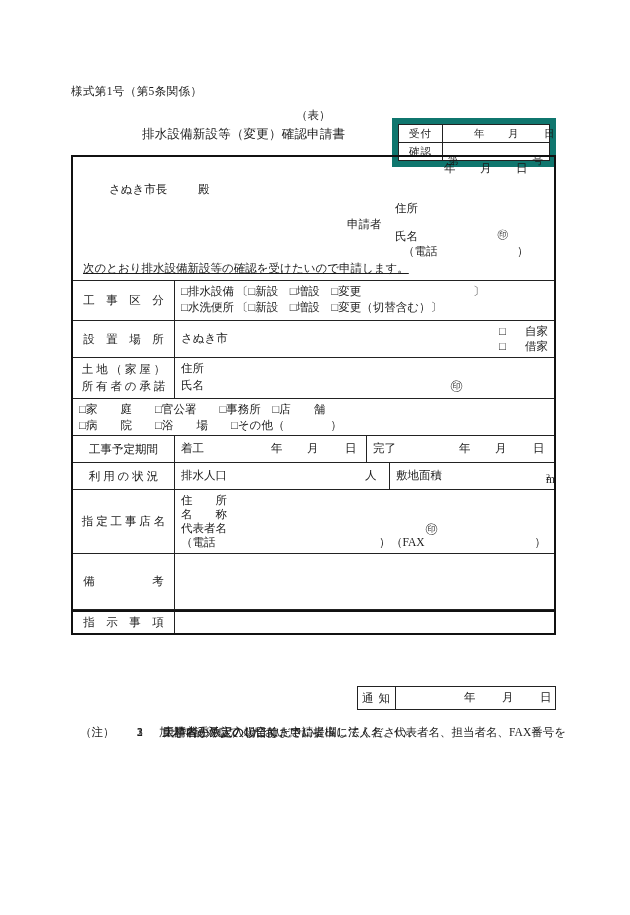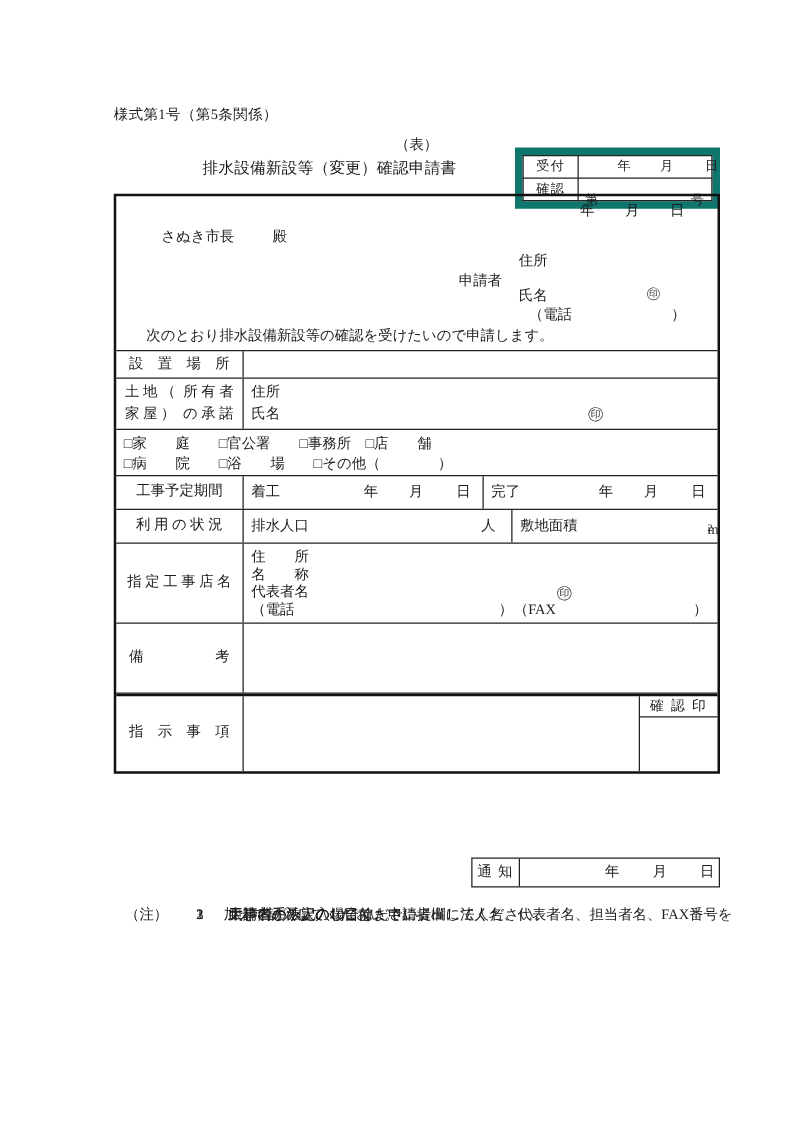--- a/index.html
+++ b/index.html
@@ -14,7 +14,7 @@
     position: relative;
     overflow: hidden;
   }
-  .page { position: relative; width: 548px; height: 915px; margin-left: 20px; }
+  .page { position: relative; width: 548px; height: 915px; }
 
   
   .form-no {

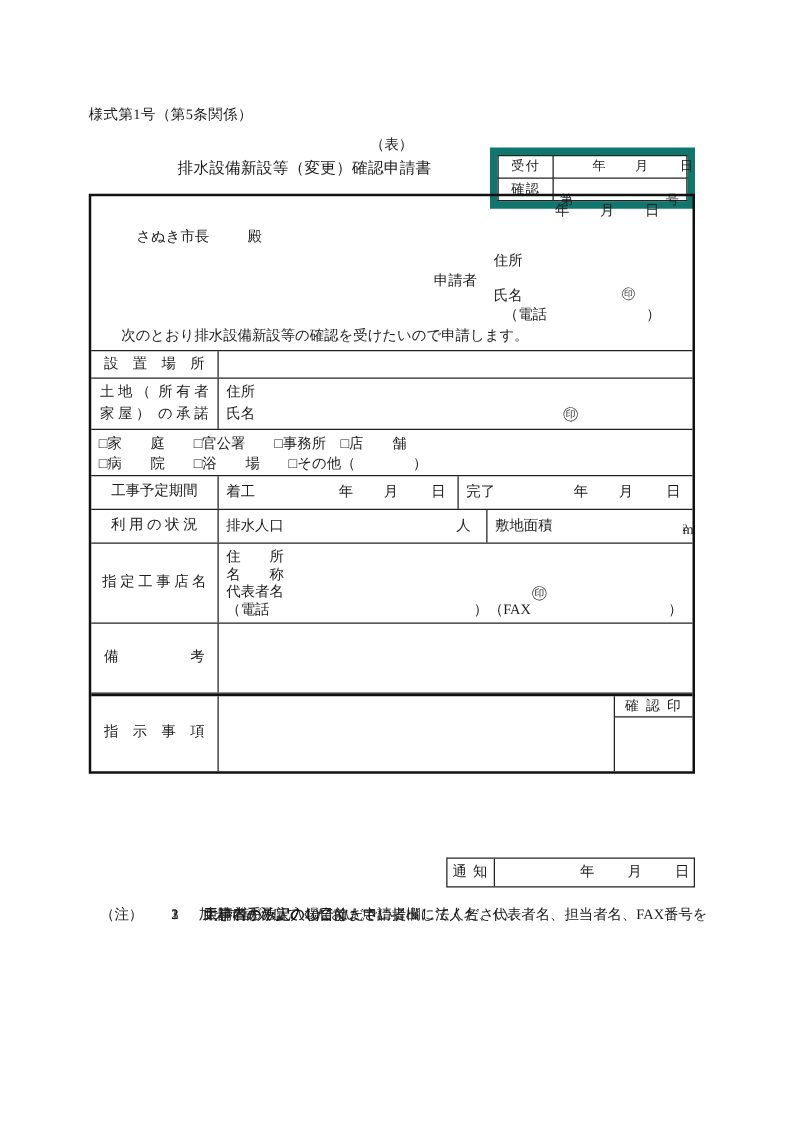--- a/index.html
+++ b/index.html
@@ -79,7 +79,7 @@
   .ap-seal  { left: 424px; top: 70px; font-size: 13px; }
   .ap-tel   { left: 330px; top: 87px; }
   .ap-tel-close { left: 444px; top: 87px; }
-  .ap-decl  { left: 24px; top: 104px; }
+  .ap-decl  { left: 10px; top: 104px; text-decoration: underline; }
 
   
   .cbline { white-space: nowrap; line-height: 16px; font-size: 11.5px; position: relative; }

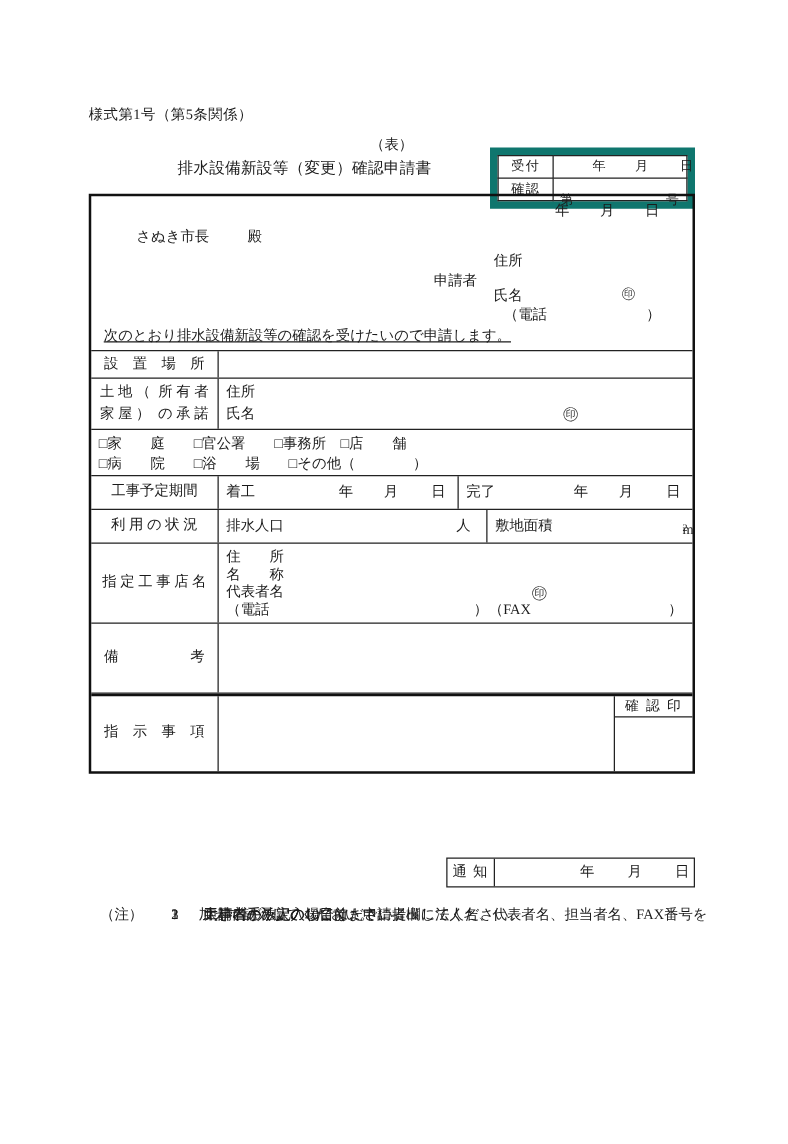--- a/index.html
+++ b/index.html
@@ -219,6 +219,18 @@
       </div>
     </div>
 
+    <div class="row kj-row">
+      <div class="lab-cell">工　事　区　分</div>
+      <div class="val-cell">
+        <div class="kj-line">
+          <span>□排水設備 〔□新設　□増設　□変更</span>
+          <span class="br-close-1">〕</span>
+        </div>
+        <div class="kj-line">
+          <span>□水洗便所 〔□新設　□増設　□変更（切替含む）〕</span>
+        </div>
+      </div>
+    </div>
 
     <div class="row">
       <div class="lab-cell">設　置　場　所</div>

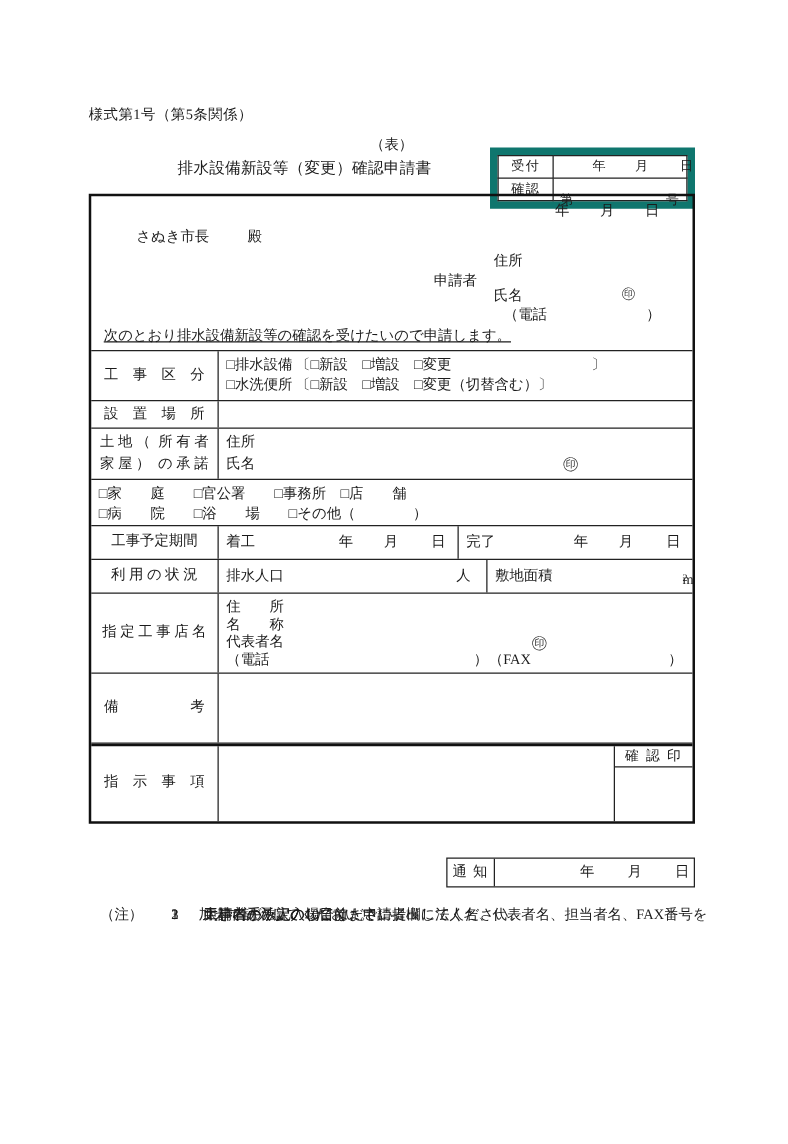--- a/index.html
+++ b/index.html
@@ -234,6 +234,13 @@
 
     <div class="row">
       <div class="lab-cell">設　置　場　所</div>
+      <div class="val-cell setti">
+        <span class="city">さぬき市</span>
+        <span class="own">
+          <span class="bx">□</span><span>自家</span><br>
+          <span class="bx">□</span><span>借家</span>
+        </span>
+      </div>
     </div>
 
     <div class="row">

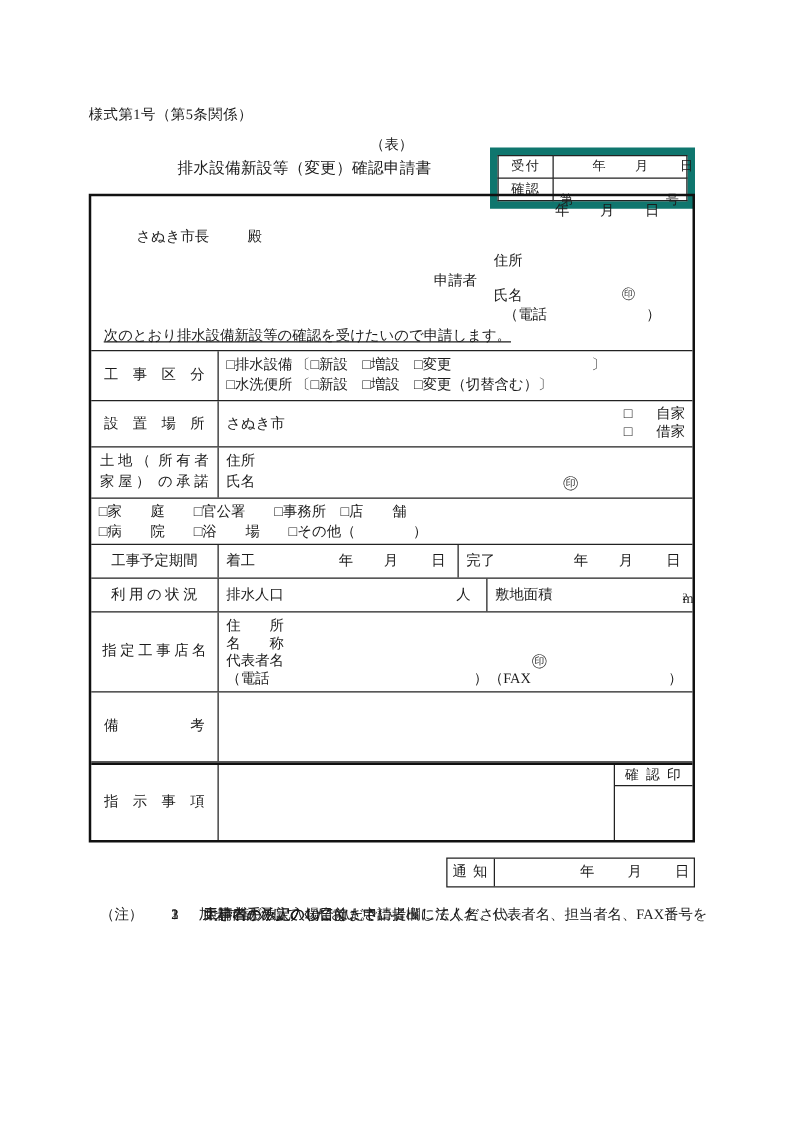--- a/index.html
+++ b/index.html
@@ -62,7 +62,7 @@
     font-size: 11.5px; text-align: center; line-height: 1.45;
     padding: 2px 4px;
   }
-  .lab-cell.two-line { justify-content: center; }
+  .lab-cell.two-line { flex-direction: column; justify-content: center; }
   .val-cell { flex: 1; position: relative; font-size: 11.5px; padding: 3px 6px; }
 
   

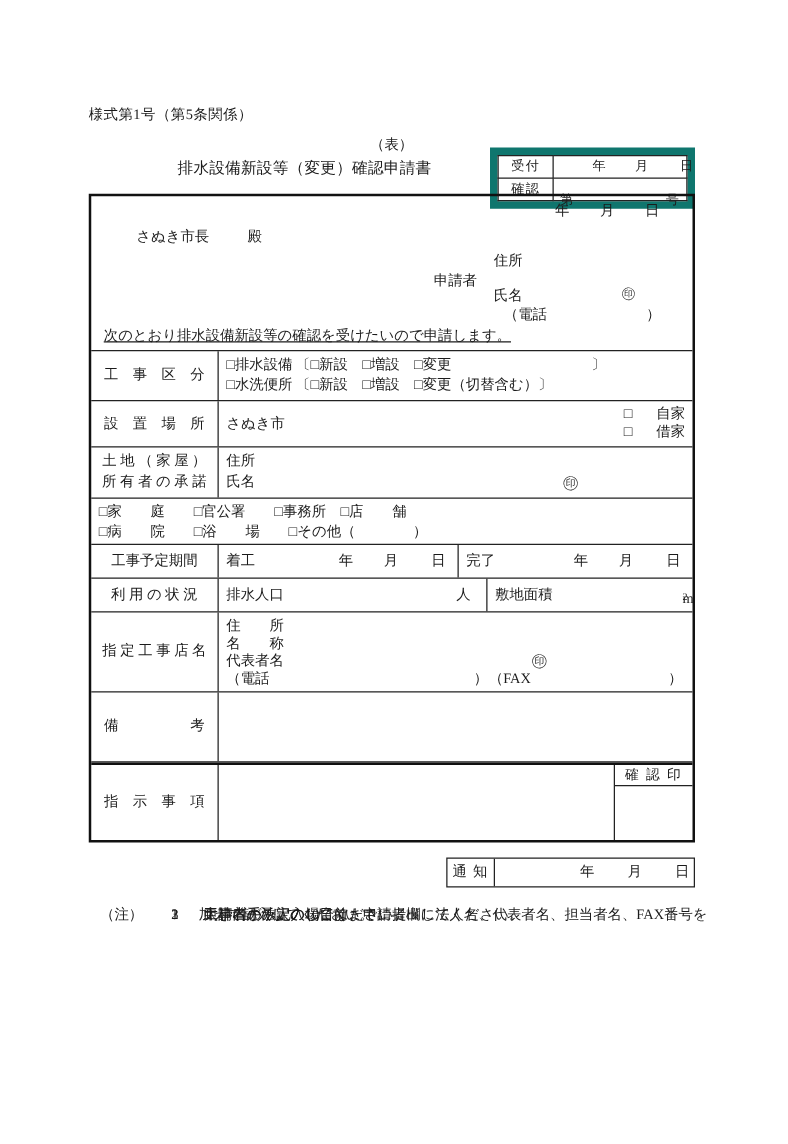--- a/index.html
+++ b/index.html
@@ -319,13 +319,6 @@
 
     <div class="row shiji-row">
       <div class="lab-cell">指　示　事　項</div>
-      <div class="shiji-main">
-        <div class="shiji-blank"></div>
-        <div class="kakunin">
-          <div class="kh">確 認 印</div>
-          <div class="kb"></div>
-        </div>
-      </div>
     </div>
 
   </div>

